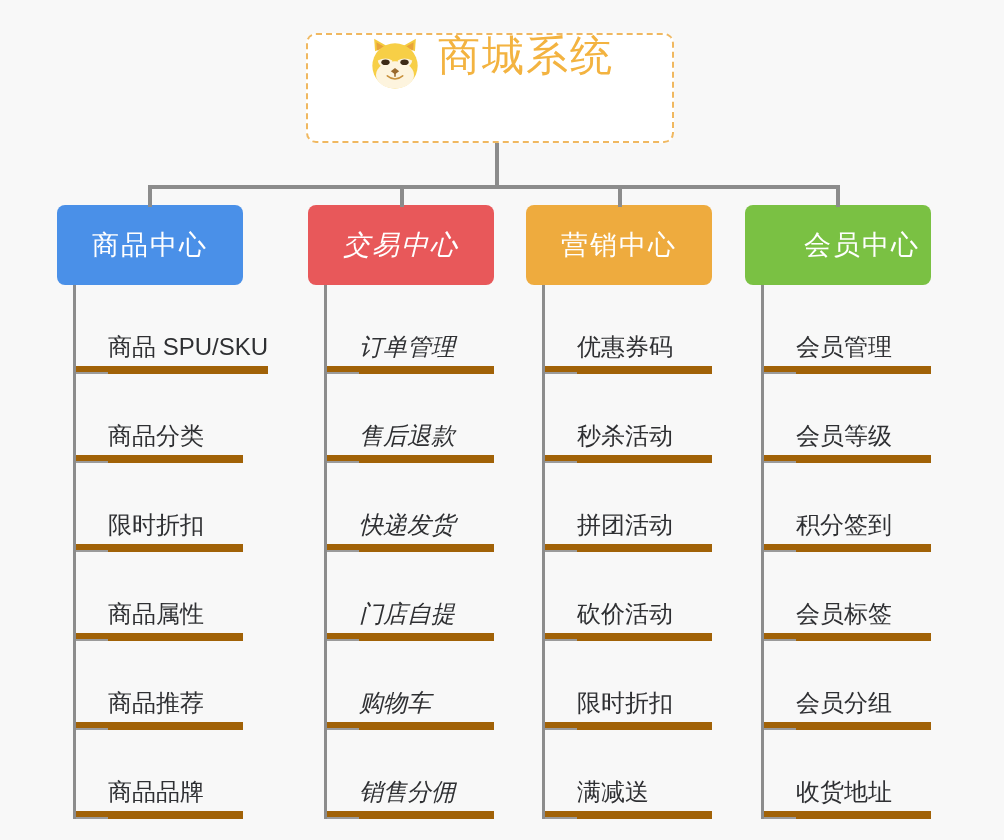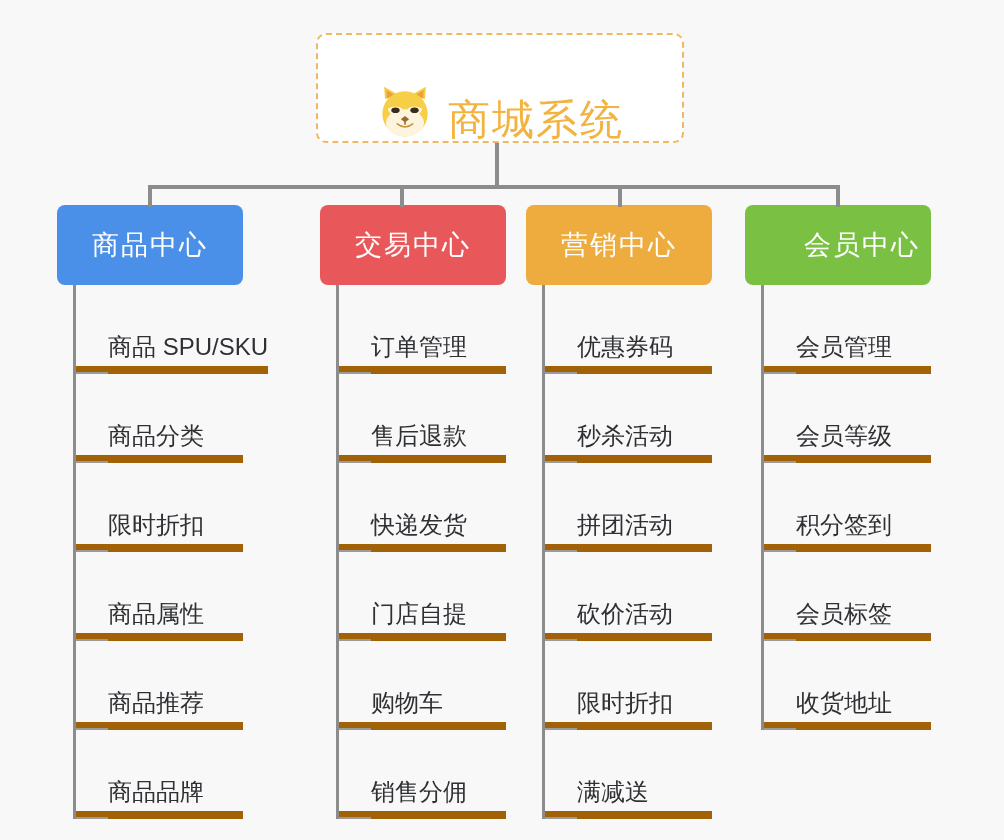--- a/index.html
+++ b/index.html
@@ -15,14 +15,14 @@
   
   .root-node{
     position:absolute;
-    left:316px; top:33px;
+    left:306px; top:33px;
     width:368px; height:110px;
     background:#ffffff;
     border:2px dashed #f0b860;
     border-radius:10px;
     box-sizing:border-box;
     display:flex;
-    align-items:flex-end;
+    align-items:flex-start;
     justify-content:center;
     gap:14px;
   }

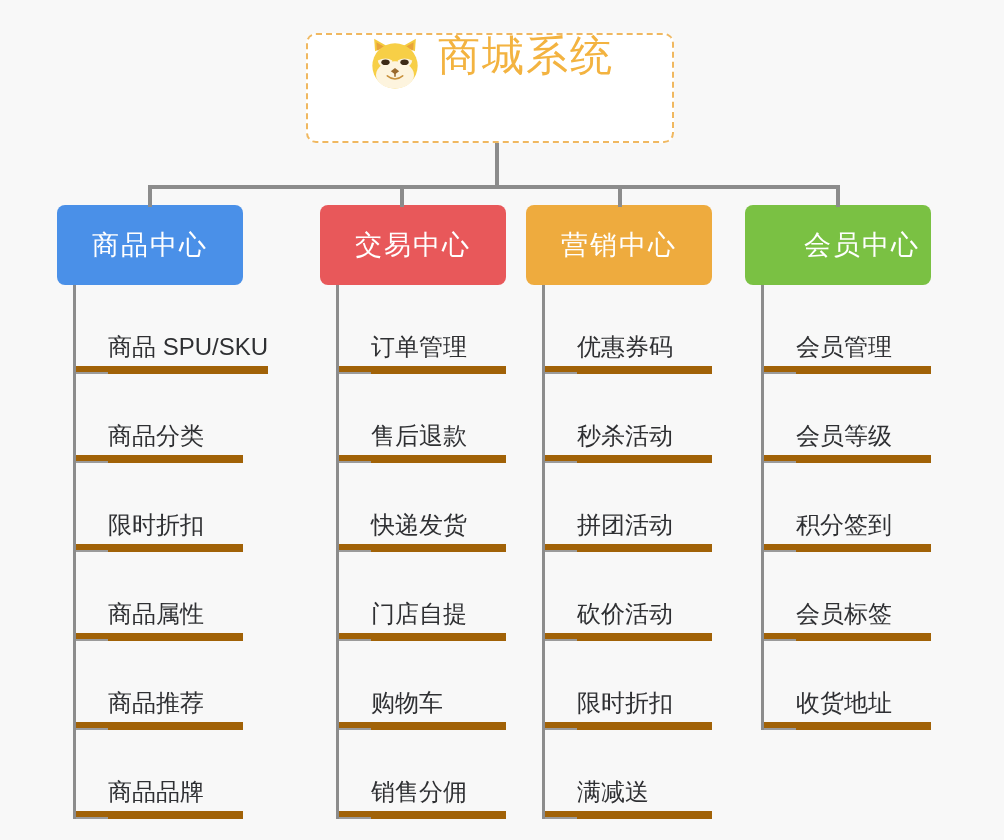--- a/index.html
+++ b/index.html
@@ -162,7 +162,7 @@
           </div>
         </div>
       </div>
-      <div class="branch" style="left: 320px;">
+      <div class="branch" style="left: 308px; font-style: italic;">
         <div class="branch-head" style="background: rgb(232, 88, 90); width: 186px;">交易中心</div>
         <div class="branch-body">
           <div class="leaf">

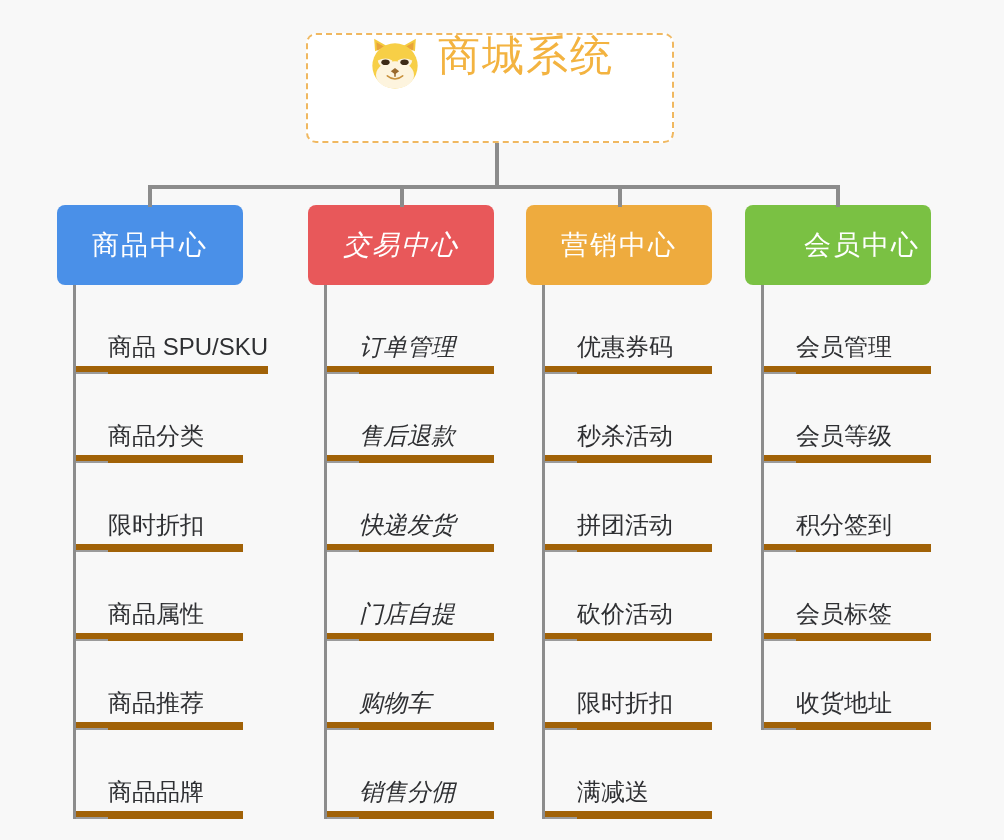--- a/index.html
+++ b/index.html
@@ -241,6 +241,10 @@
           </div>
           <div class="leaf">
             <span class="leaf-rule"></span>
+            <span class="leaf-label">会员分组</span>
+          </div>
+          <div class="leaf">
+            <span class="leaf-rule"></span>
             <span class="leaf-label">收货地址</span>
           </div>
         </div>

